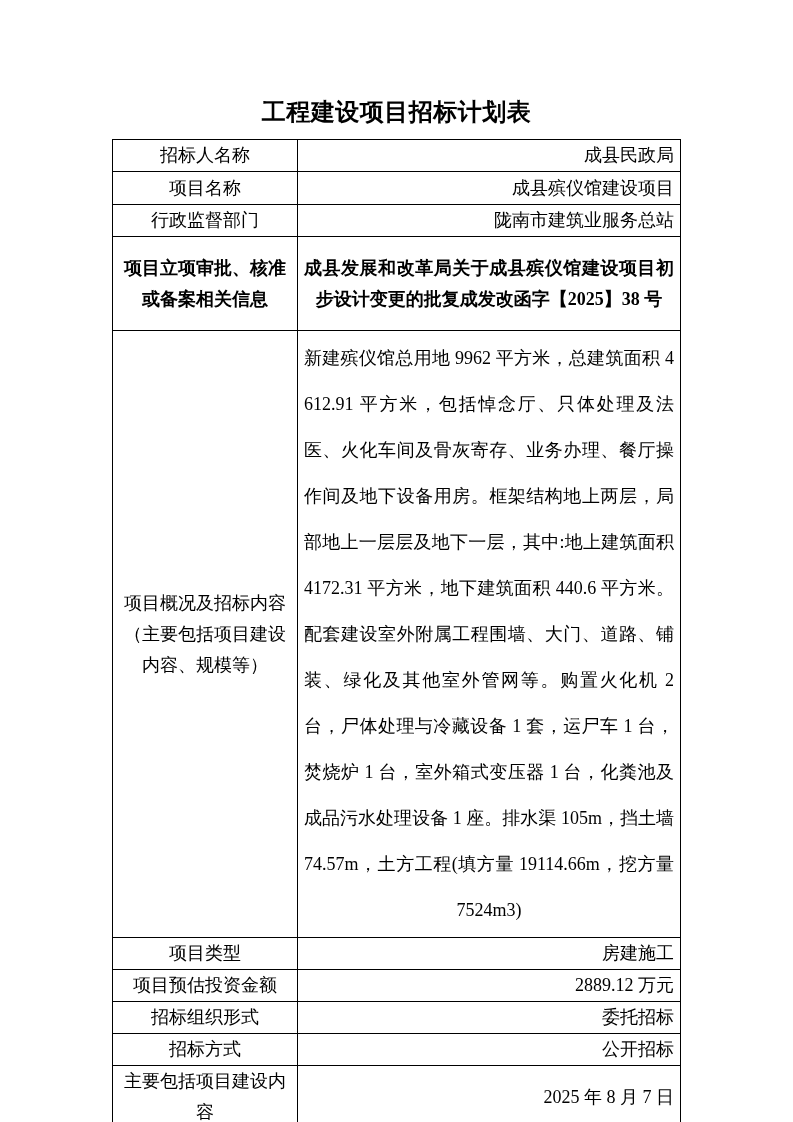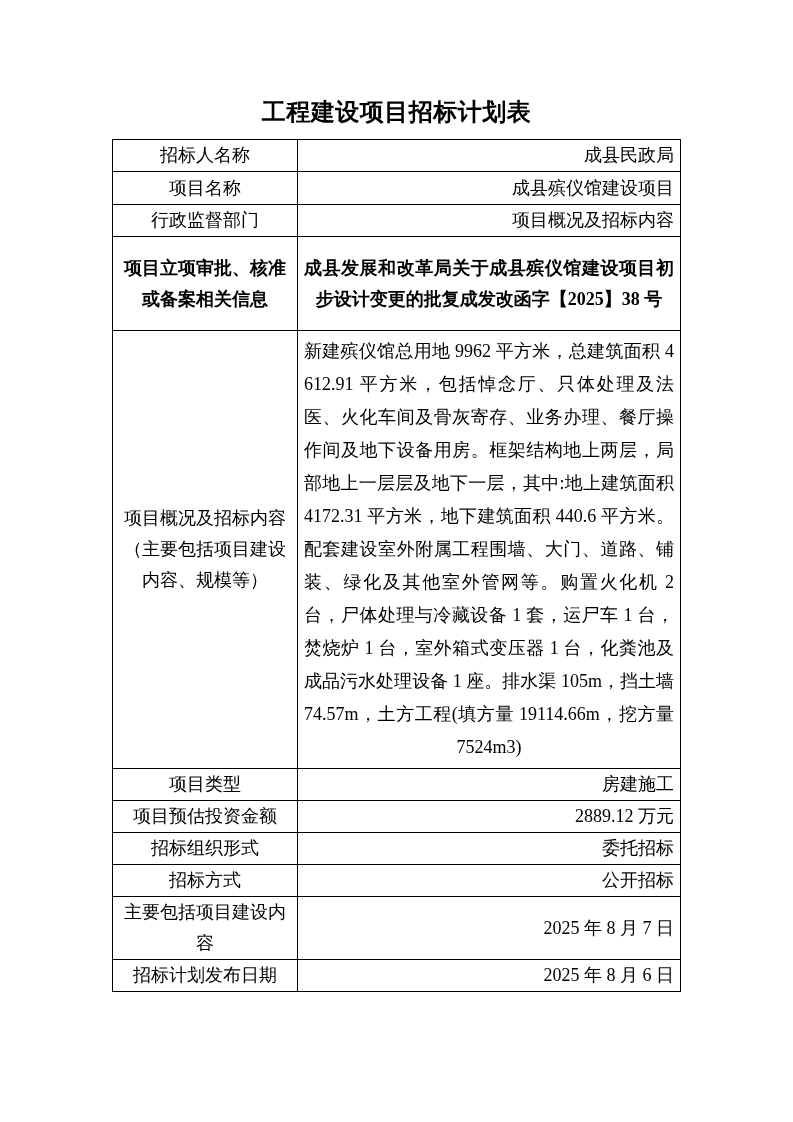--- a/index.html
+++ b/index.html
@@ -107,7 +107,7 @@
 
     <tr class="r3">
       <td class="label">行政监督部门</td>
-      <td class="value">项目概况及招标内容</td>
+      <td class="value">陇南市建筑业服务总站</td>
     </tr>
 
     <tr class="r4">

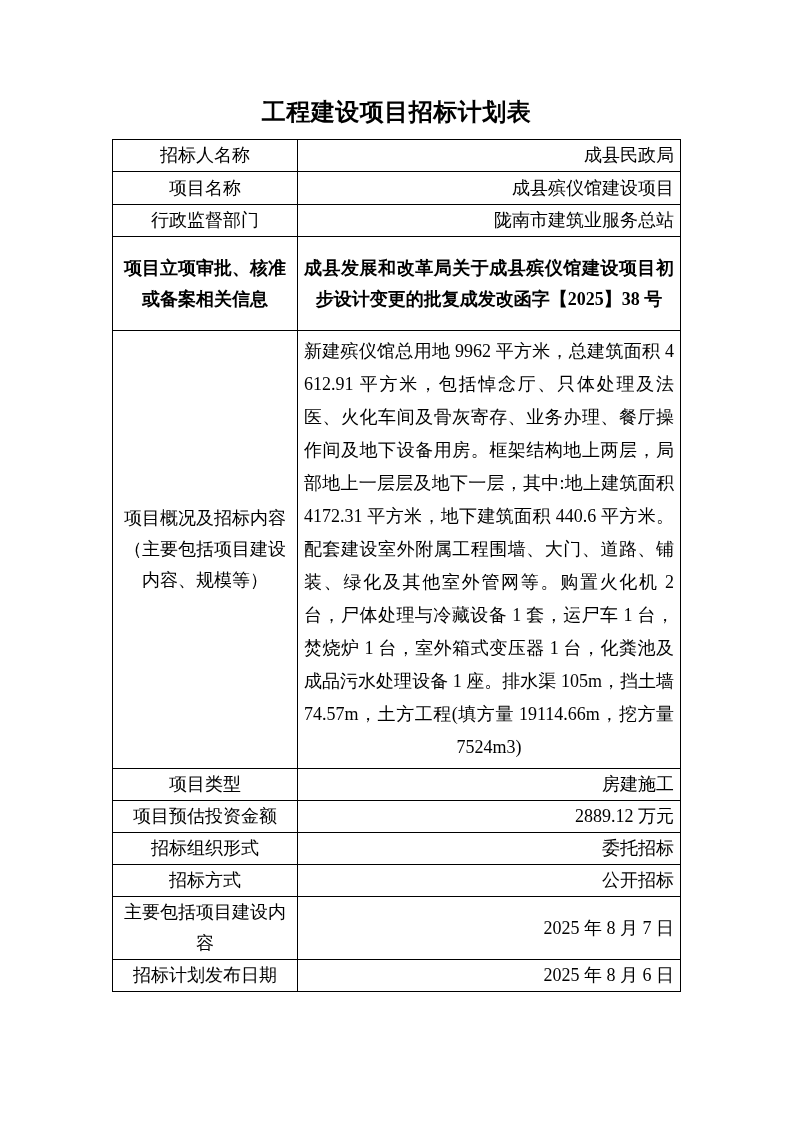--- a/index.html
+++ b/index.html
@@ -61,7 +61,7 @@
     padding: 4px 6px;
   }
   td.para.lh33 {
-    line-height: 33px;
+    line-height: 46px;
   }
   td.remark {
     text-align: justify;

